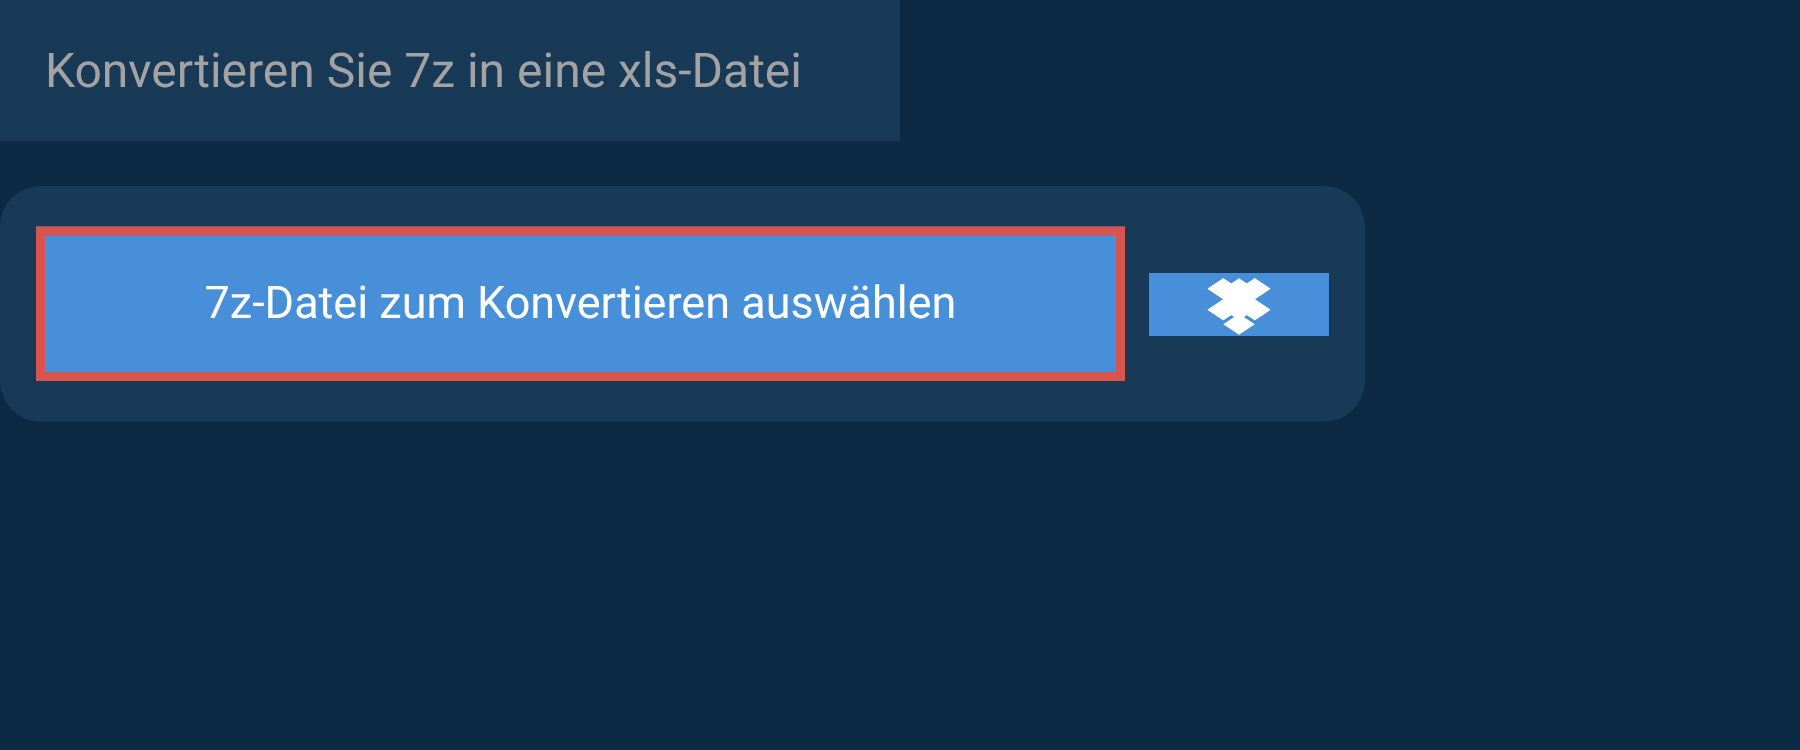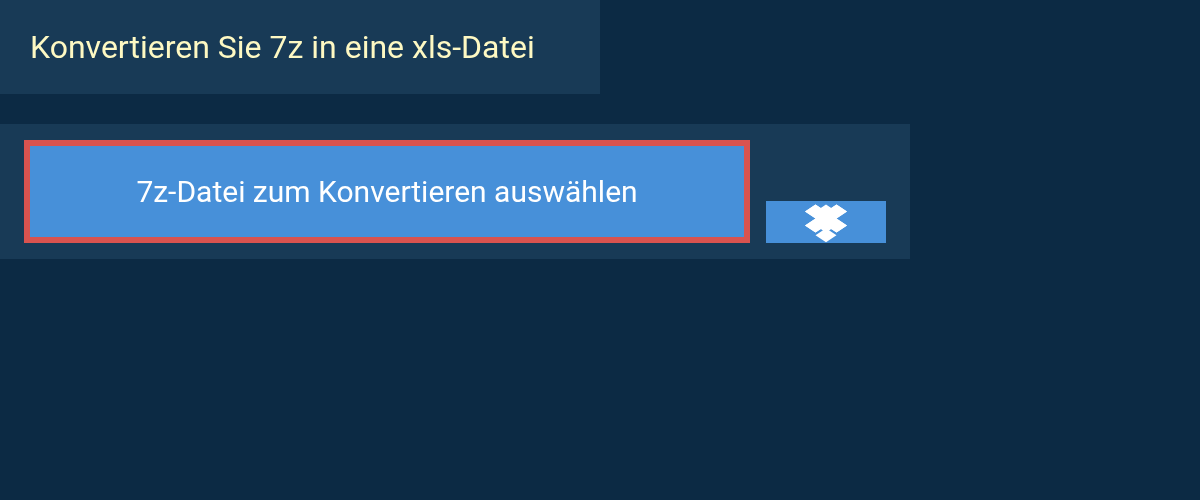--- a/index.html
+++ b/index.html
@@ -21,7 +21,7 @@
       min-width: 600px;
     }
     .page-title {
-      color: #fef9c3;
+      color: #a3a3a3;
       font-size: 32px;
       font-weight: 400;
     }

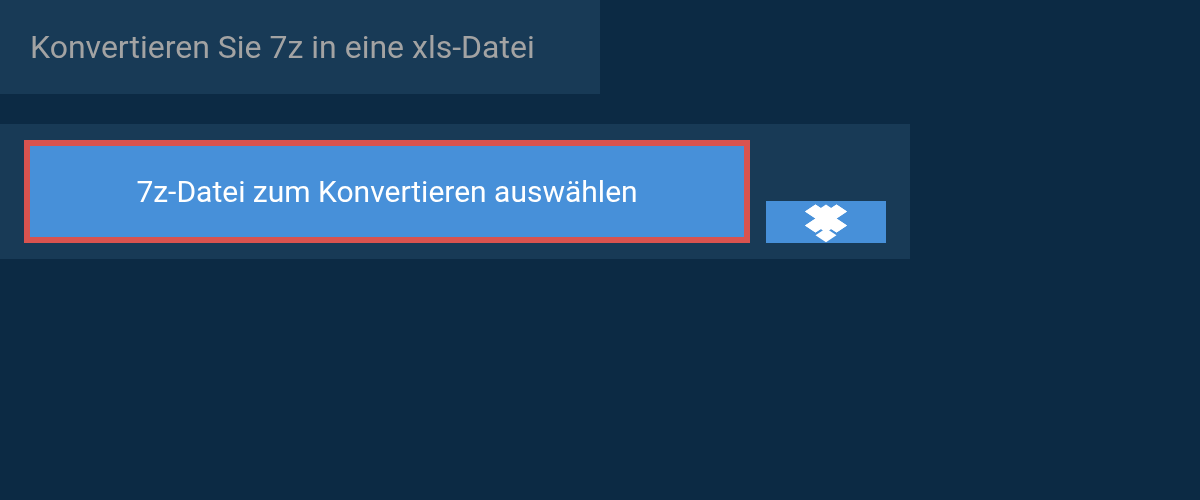--- a/index.html
+++ b/index.html
@@ -28,11 +28,12 @@
     .action-panel {
       background-color: #183a56;
       margin-top: 30px;
-      padding: 16px 24px;
+      padding: 27px 24px;
       display: flex;
       gap: 16px;
       width: 910px;
-      align-items: flex-end;
+      align-items: center;
+      border-radius: 27px;
     }
     .select-file-button {
       background-color: #4790d9;

